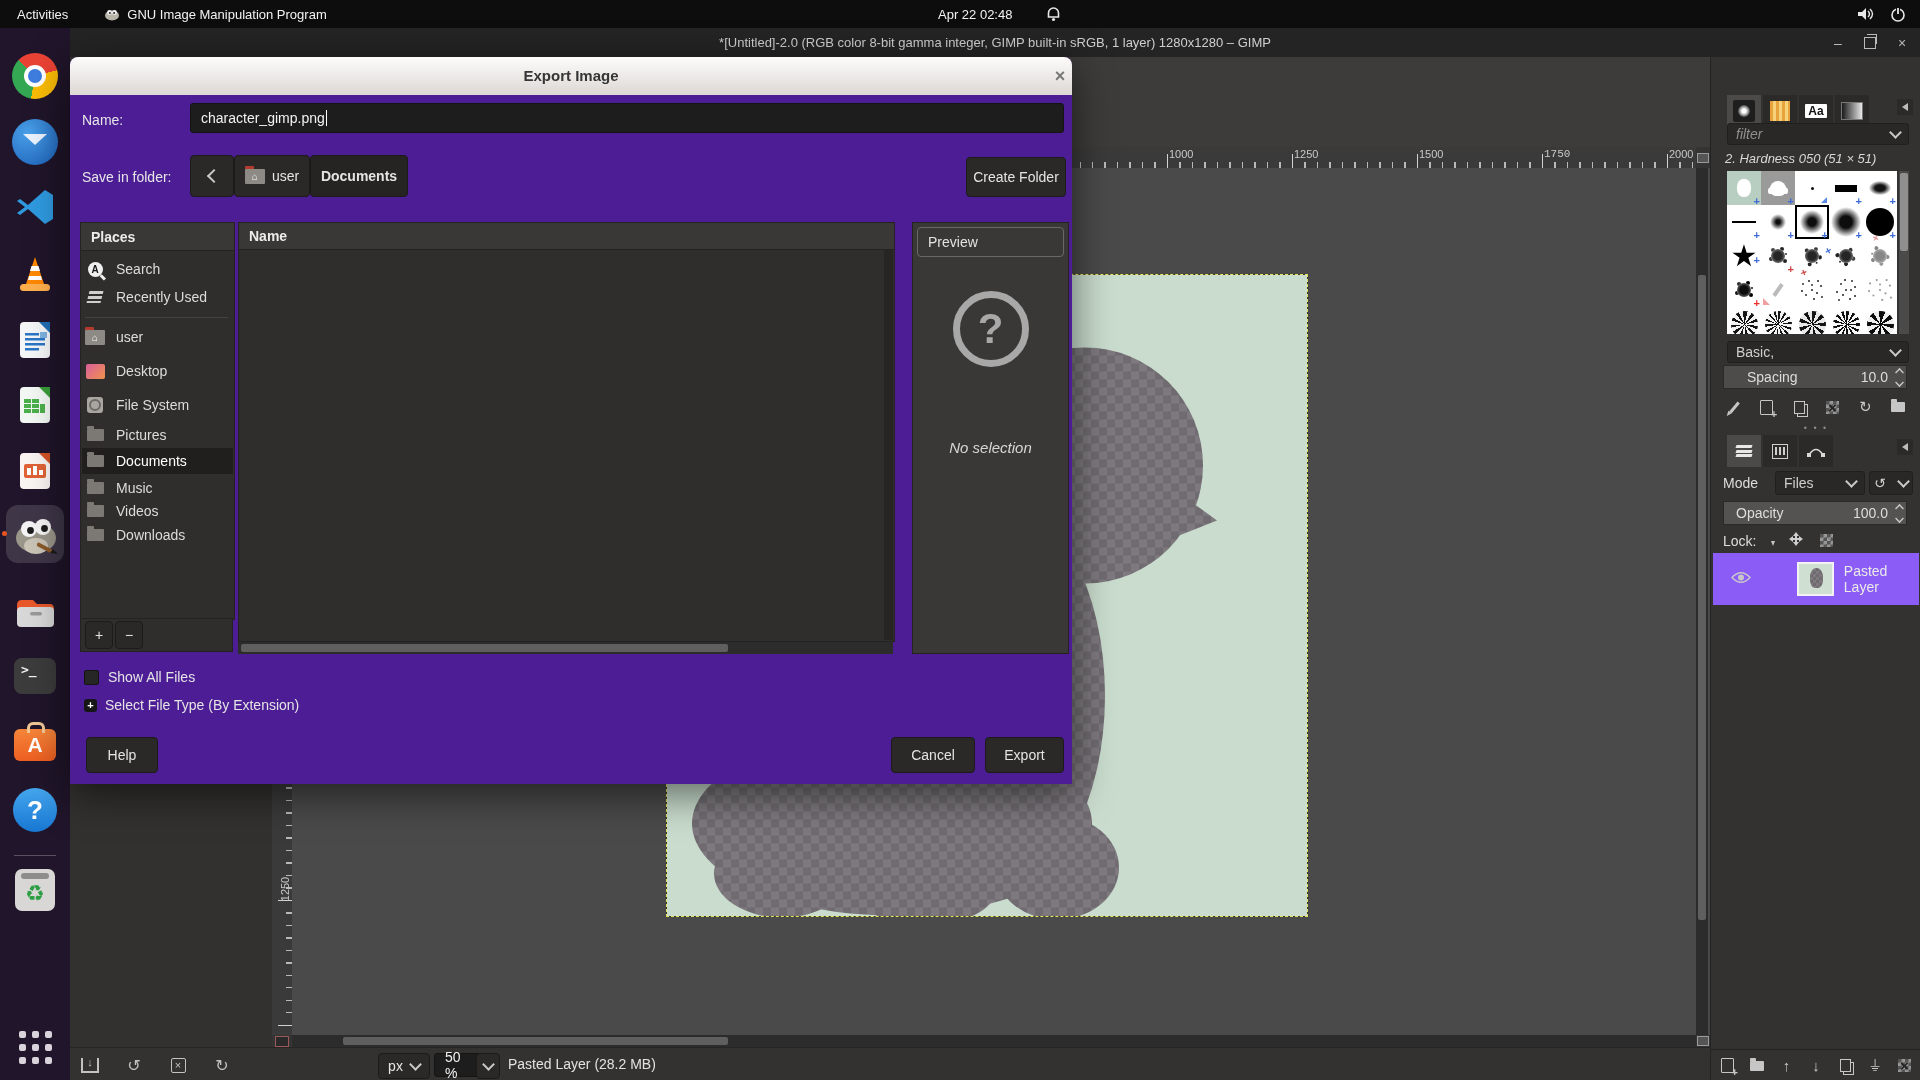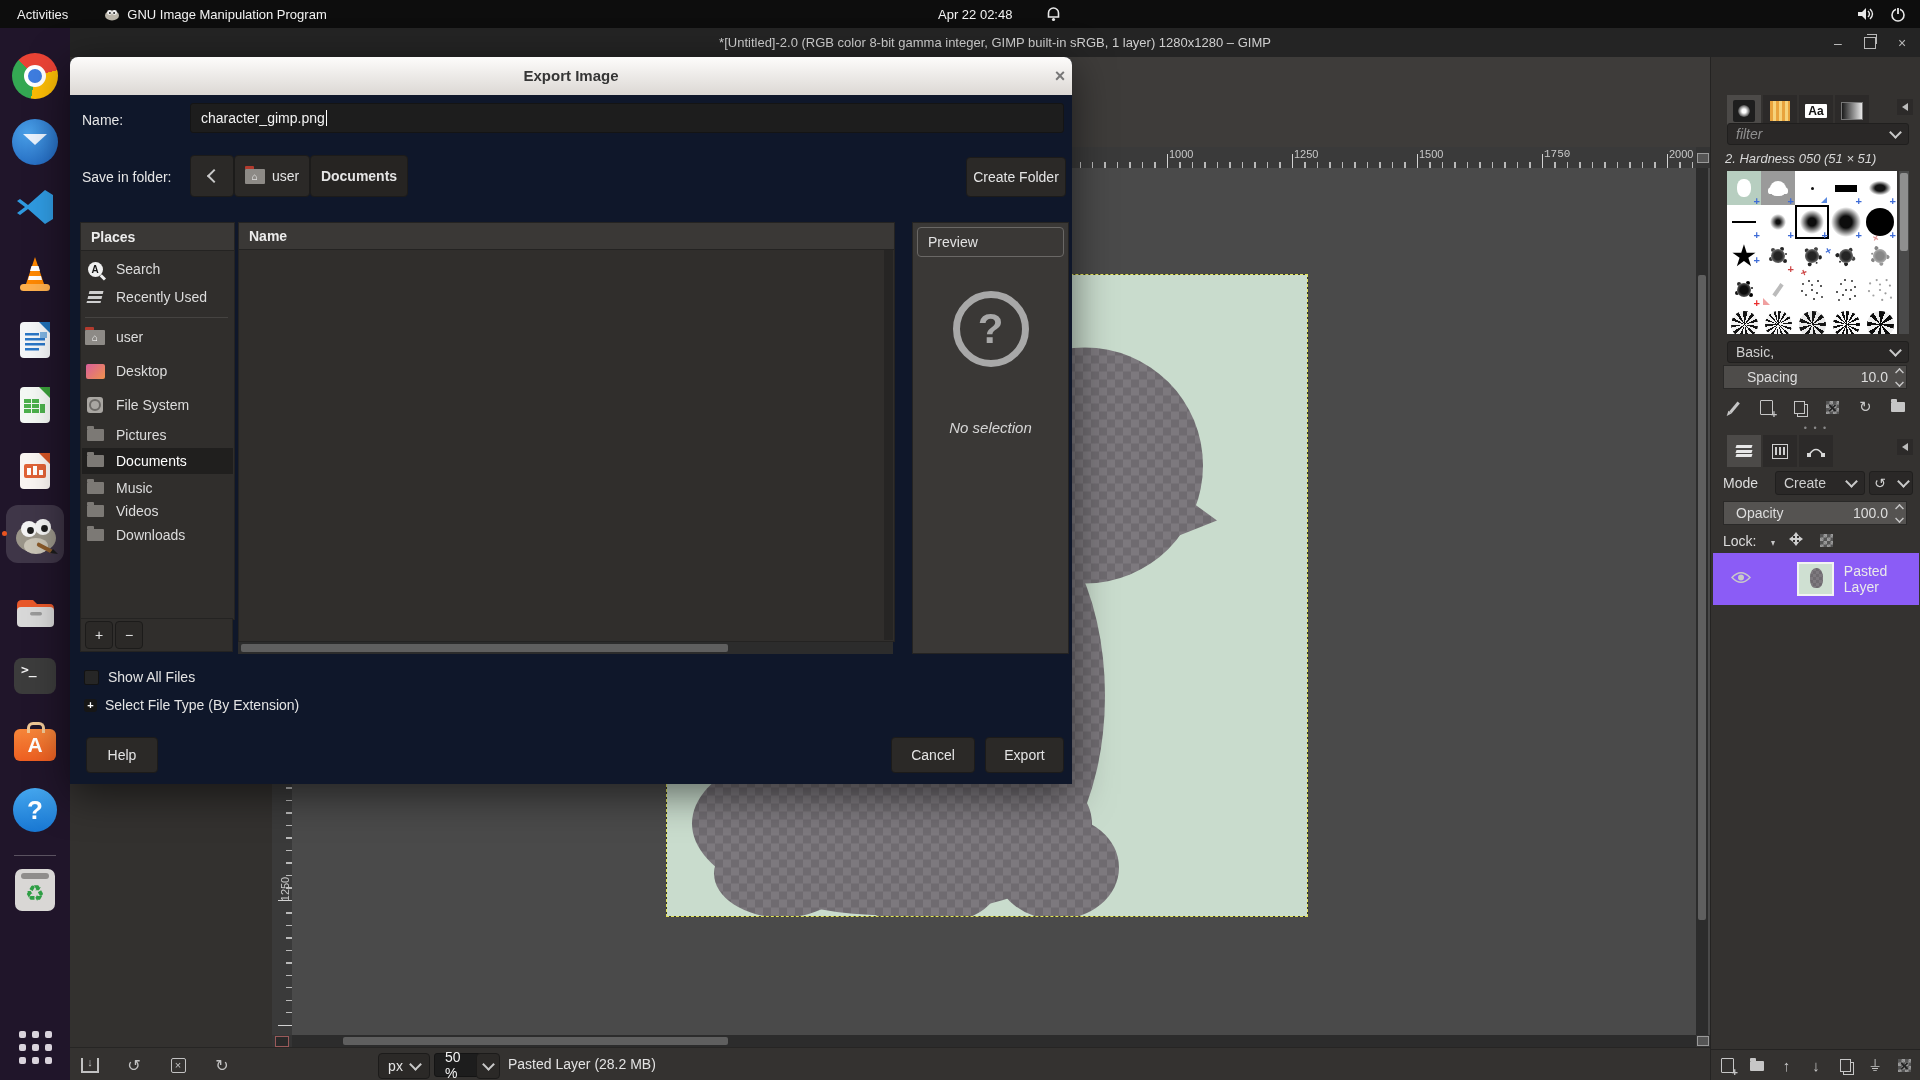--- a/index.html
+++ b/index.html
@@ -104,7 +104,7 @@
   .lthumb:before{content:"";position:absolute;left:11px;top:4px;width:13px;height:20px;border-radius:45% 45% 40% 40%;
      background:linear-gradient(45deg,#7d797e 25%,transparent 25% 75%,#7d797e 75%),linear-gradient(45deg,#7d797e 25%,#6f6b70 25% 75%,#7d797e 75%);background-size:6px 6px;background-position:0 0,3px 3px;}
   
-  #dialog{left:70px;top:57px;width:1002px;height:727px;background:#0f172a;border-radius:8px 8px 0 0;
+  #dialog{left:70px;top:57px;width:1002px;height:727px;background:#4c1d95;border-radius:8px 8px 0 0;
      box-shadow:0 10px 40px rgba(0,0,0,.55);z-index:50;}
   #dlghdr{left:0;top:0;width:1002px;height:38px;border-radius:8px 8px 0 0;
      background:linear-gradient(#fdfcfb,#dcd8d4);color:#363636;font-weight:bold;font-size:15px;}

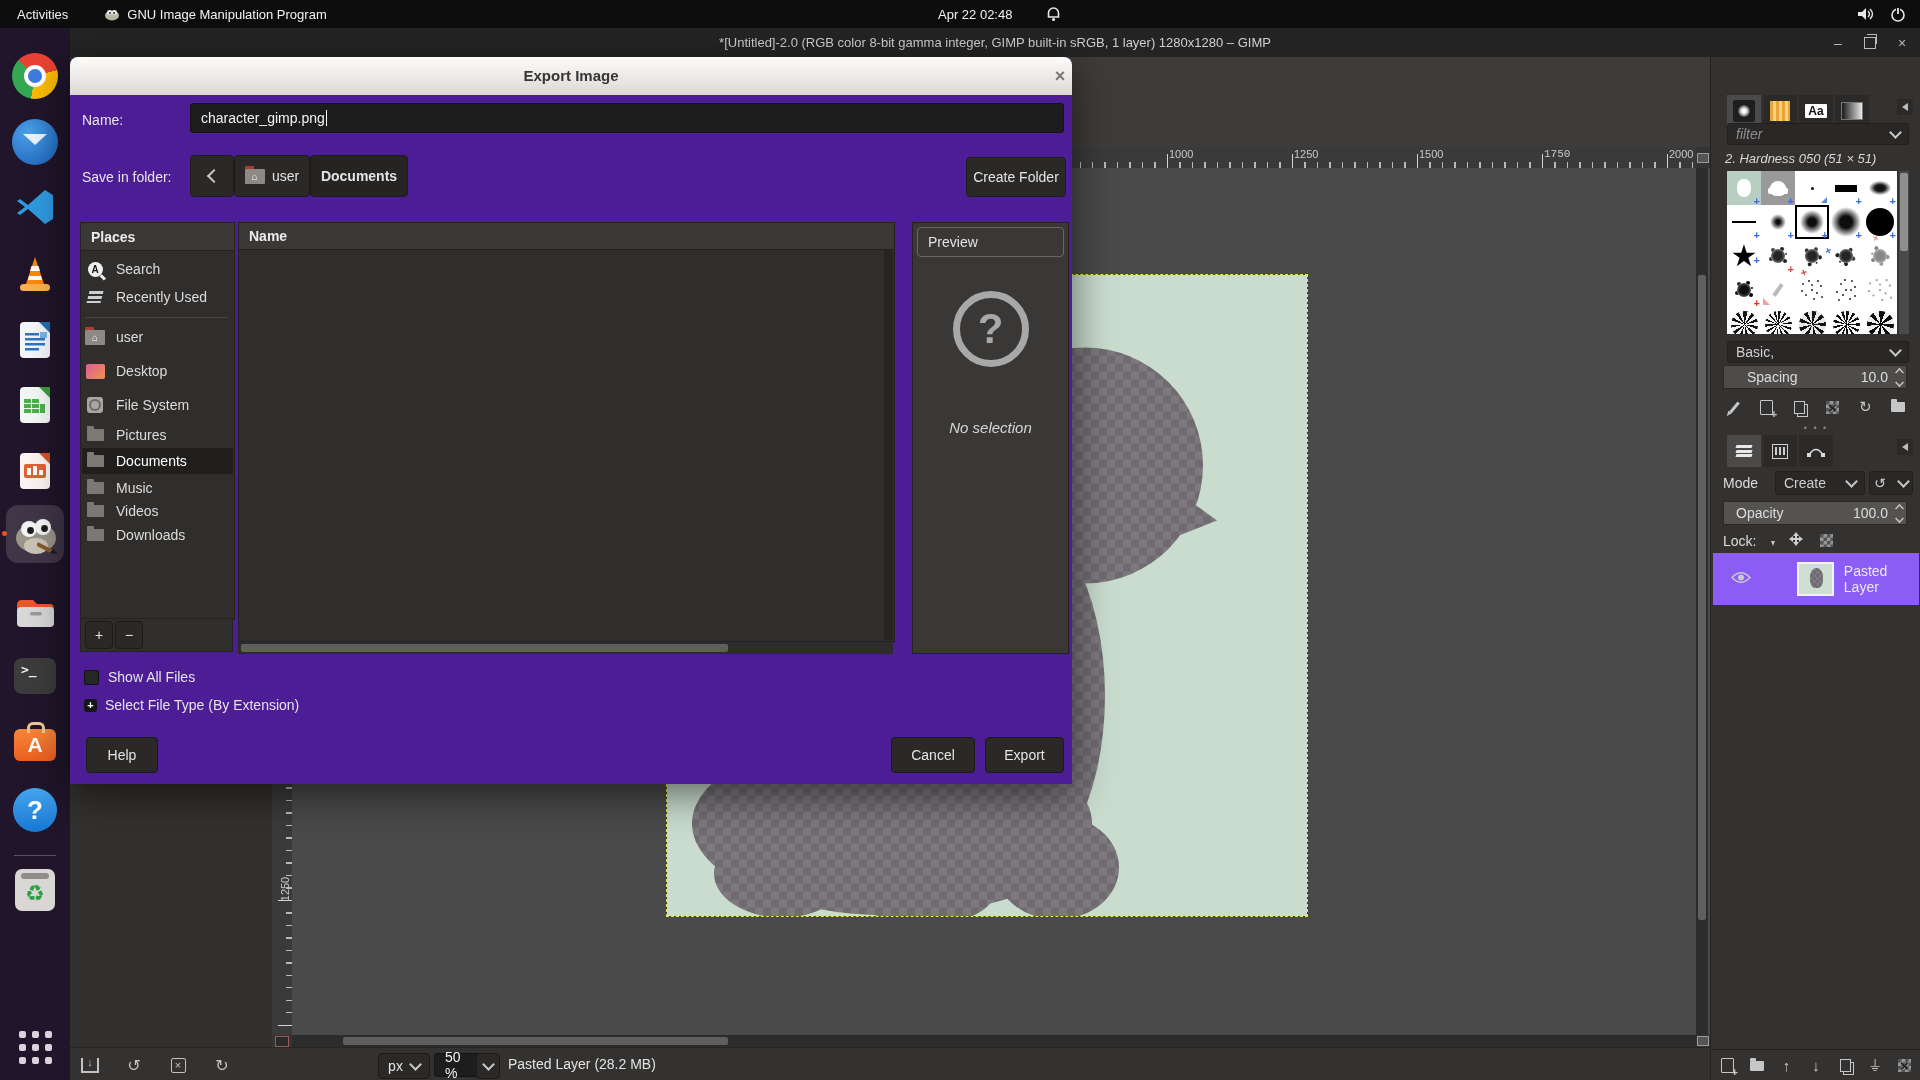--- a/index.html
+++ b/index.html
@@ -773,7 +773,7 @@
             <span>?</span>
           </span>
         </div>
-      <div class="ctr it" style="margin-top:52px;color:#d6d6d6;font-size:15px;">
+      <div class="ctr it" style="margin-top:72px;color:#d6d6d6;font-size:15px;">
           <span>No selection</span>
         </div>
     </div>

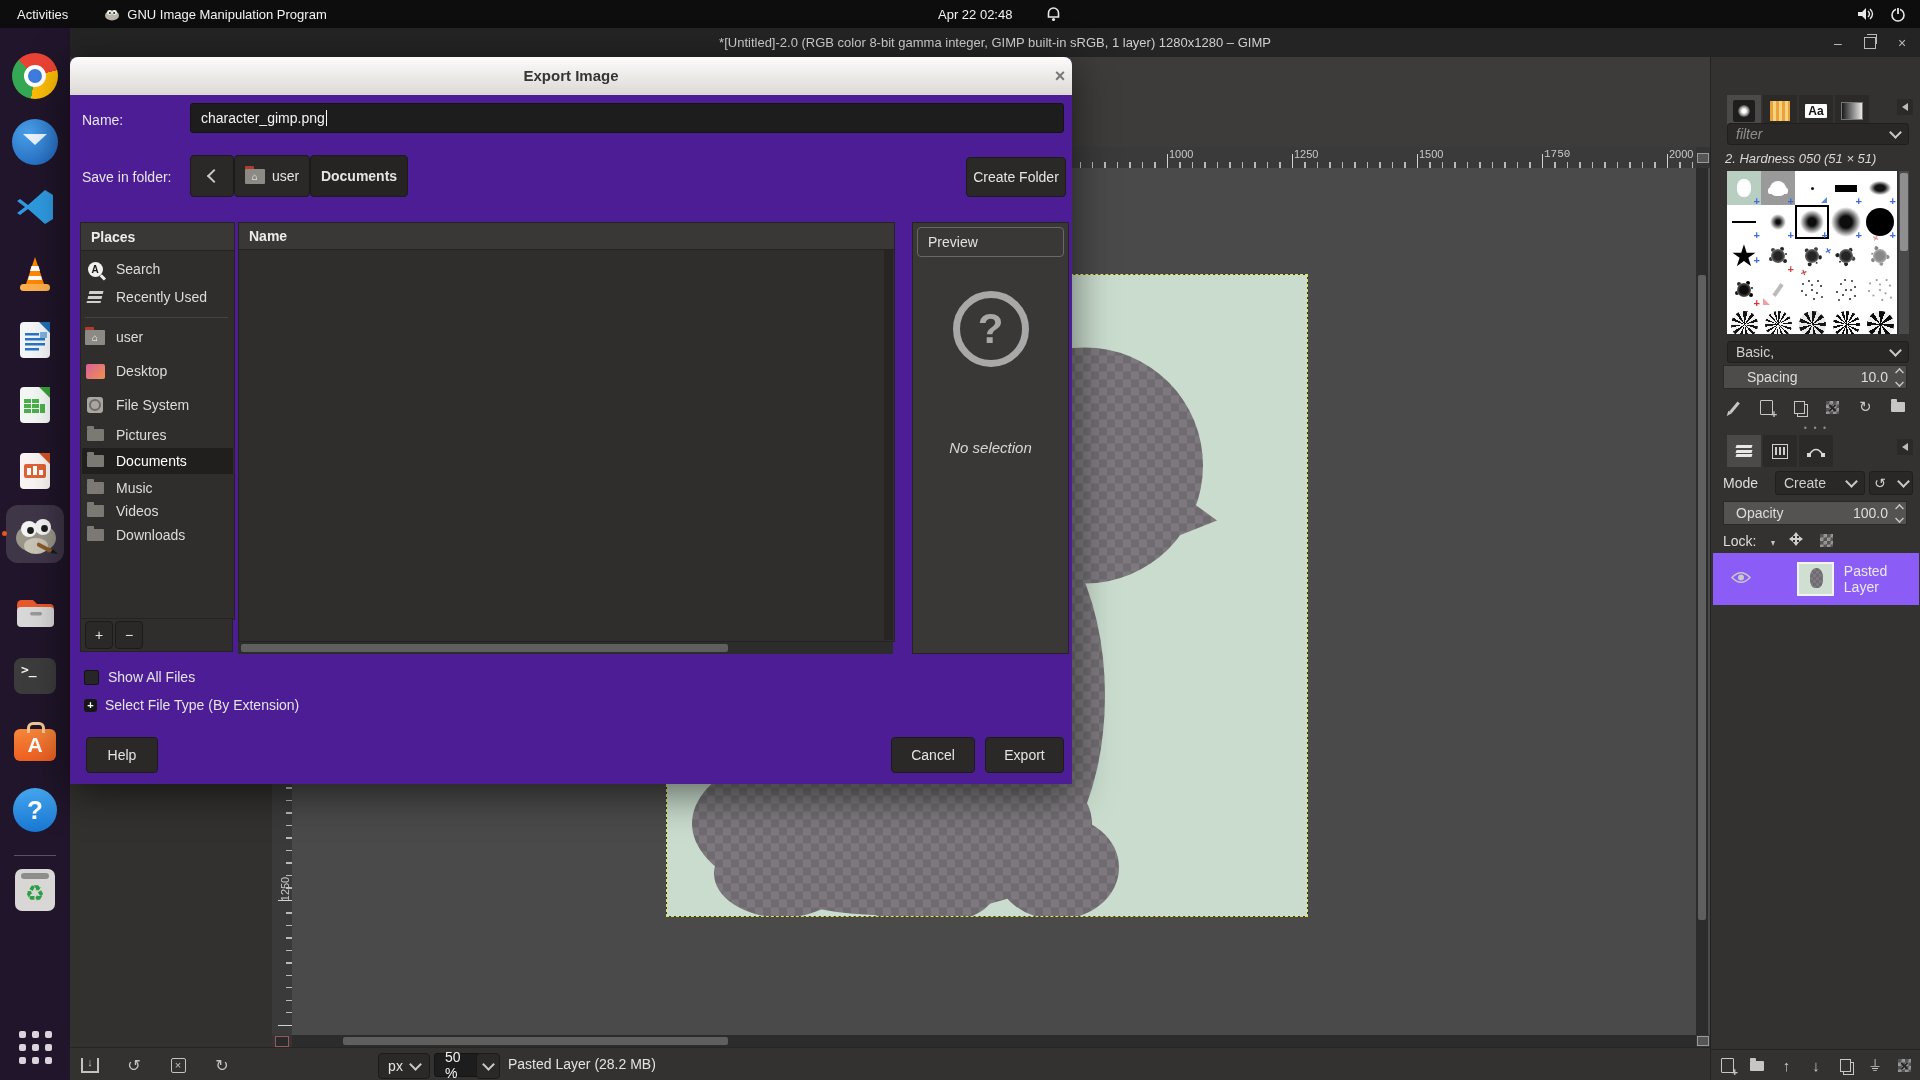--- a/index.html
+++ b/index.html
@@ -570,7 +570,7 @@
       <div class="abs flex" style="left:12px;top:414px;width:190px;">
         <span>Mode</span>
         <span class="dd" style="margin-left:auto;width:72px;height:22px;">
-          <span>Create</span>
+          <span>Files</span>
           <span class="chv"></span>
         </span>
         <span class="dd" style="margin-left:4px;width:34px;height:22px;padding:0 4px;">

